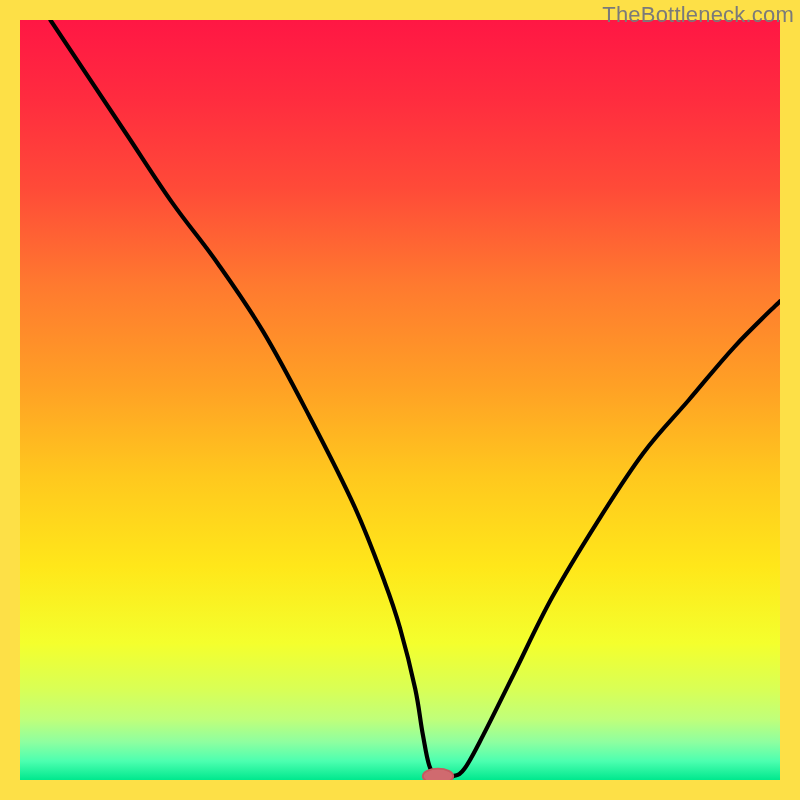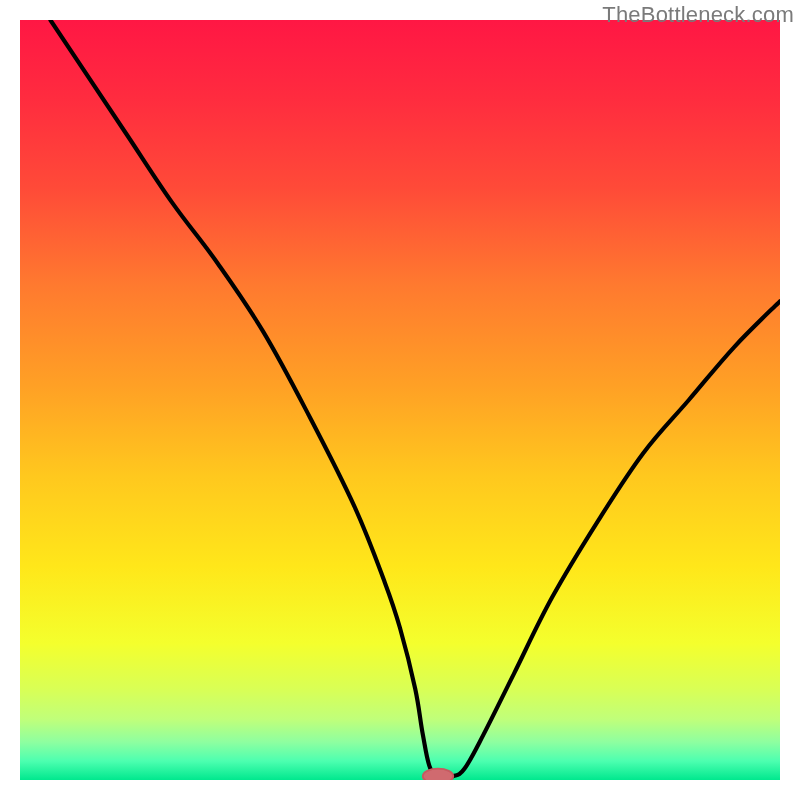--- a/index.html
+++ b/index.html
@@ -15,7 +15,7 @@
     position: relative;
     width: 800px;
     height: 800px;
-    background: #ffffff;
+    background: #fde047;
   }
   .plot {
     position: absolute;

